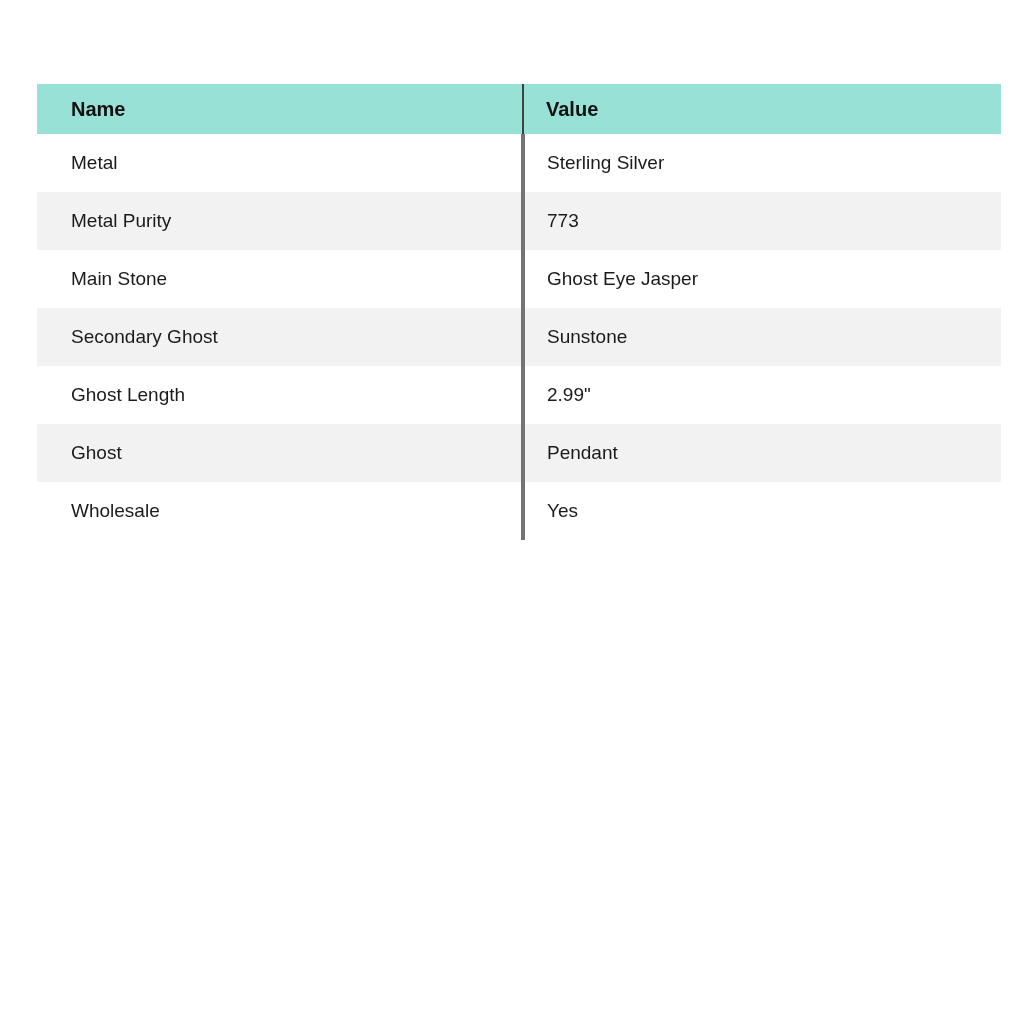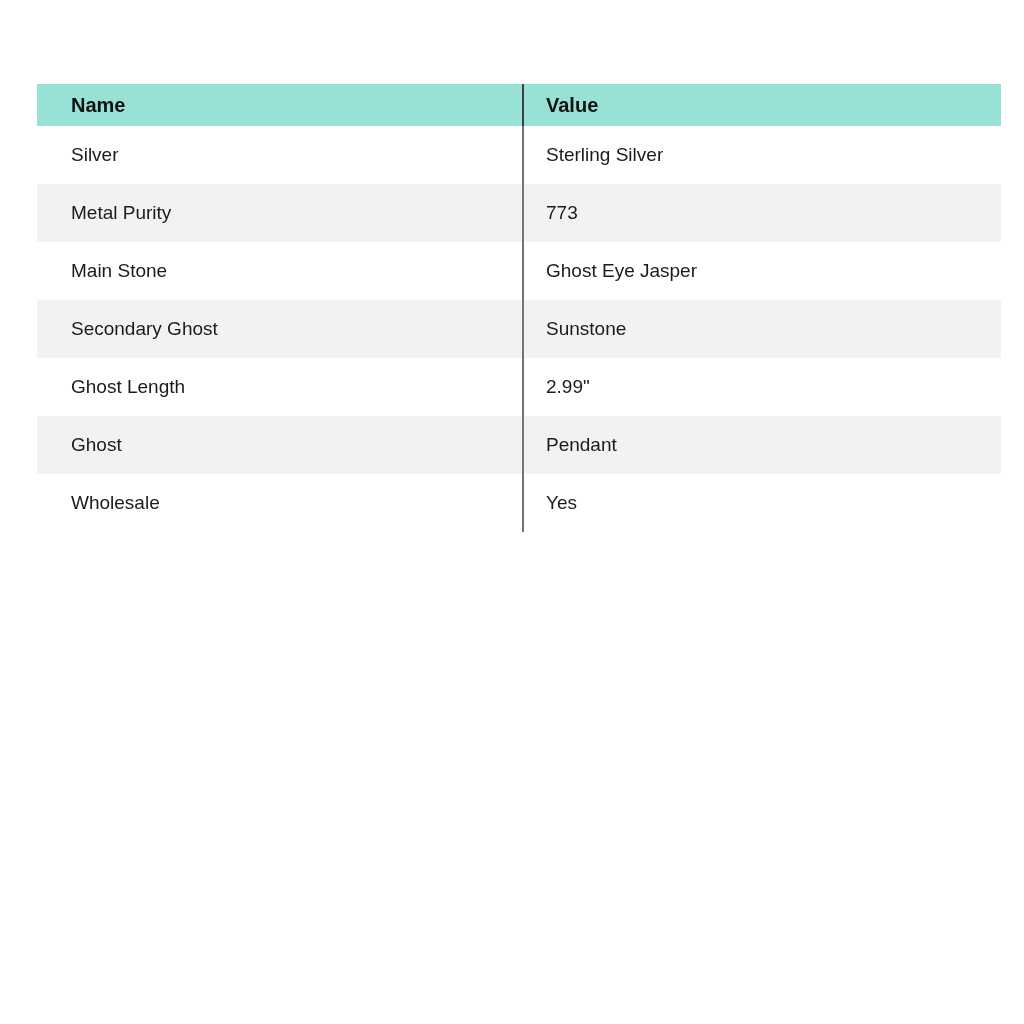--- a/index.html
+++ b/index.html
@@ -28,7 +28,7 @@
 
   .spec-table thead th {
     background: #98e1d6;
-    height: 42px;
+    height: 50px;
     text-align: left;
     font-size: 20px;
     font-weight: 700;

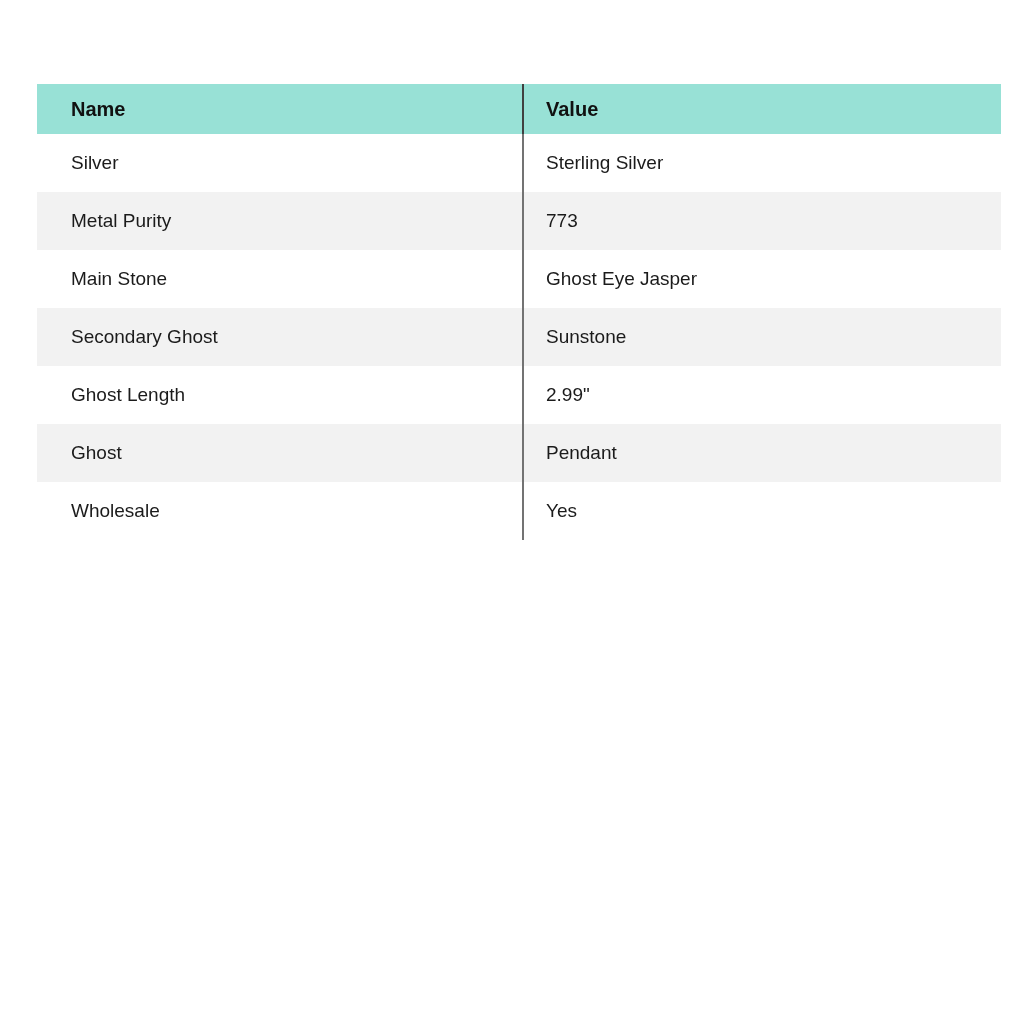--- a/index.html
+++ b/index.html
@@ -69,7 +69,7 @@
   </thead>
   <tbody>
     <tr>
-      <td class="c-name">Silver</td>
+      <td class="c-name">Metal</td>
       <td class="c-value">Sterling Silver</td>
     </tr>
     <tr>

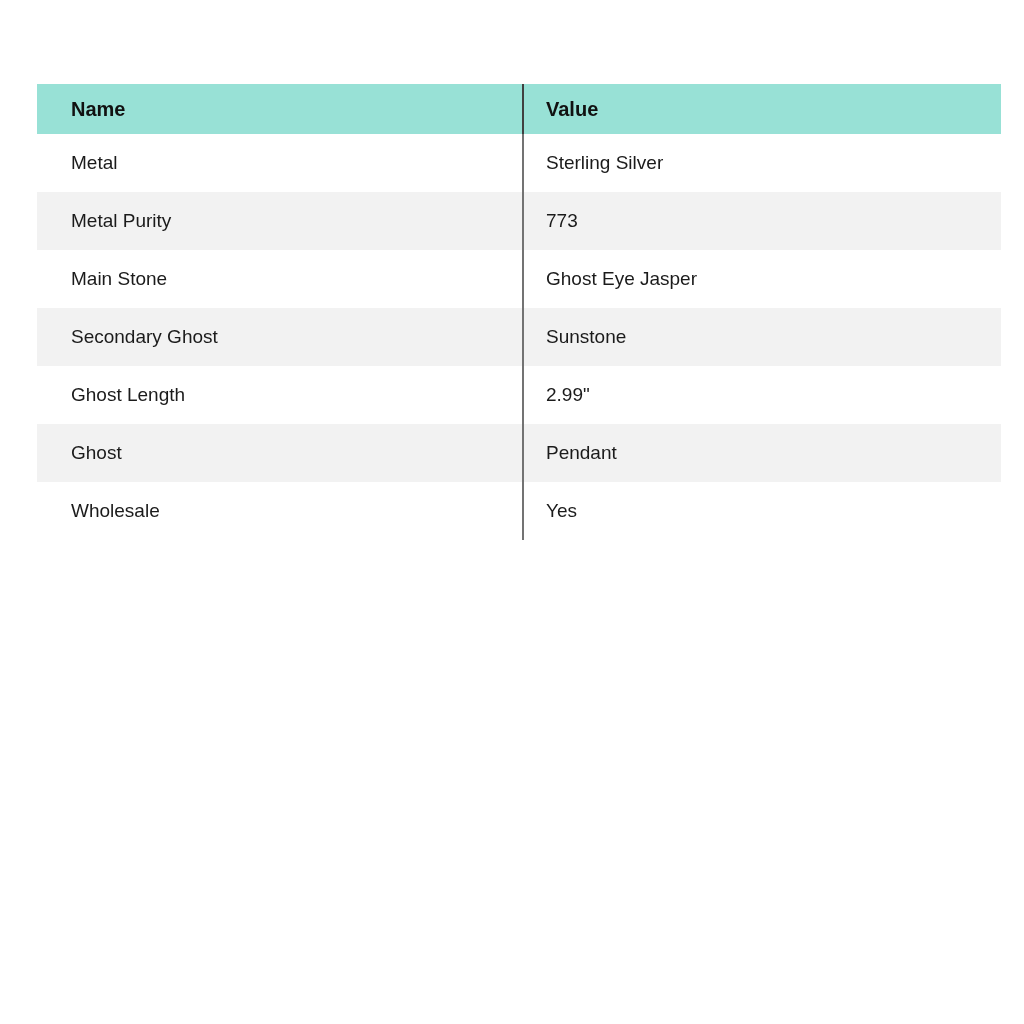--- a/index.html
+++ b/index.html
@@ -48,7 +48,7 @@
     padding: 0;
   }
   .spec-table tbody td.c-name  { padding-left: 34px; }
-  .spec-table tbody td.c-value { padding-left: 22px; border-left: 2px solid #737373; }
+  .spec-table tbody td.c-value { padding-left: 22px; border-left: 4px solid #737373; }
 
   .spec-table tbody tr:nth-child(even) { background: #f2f2f2; }
   .spec-table tbody tr:nth-child(odd)  { background: #ffffff; }

